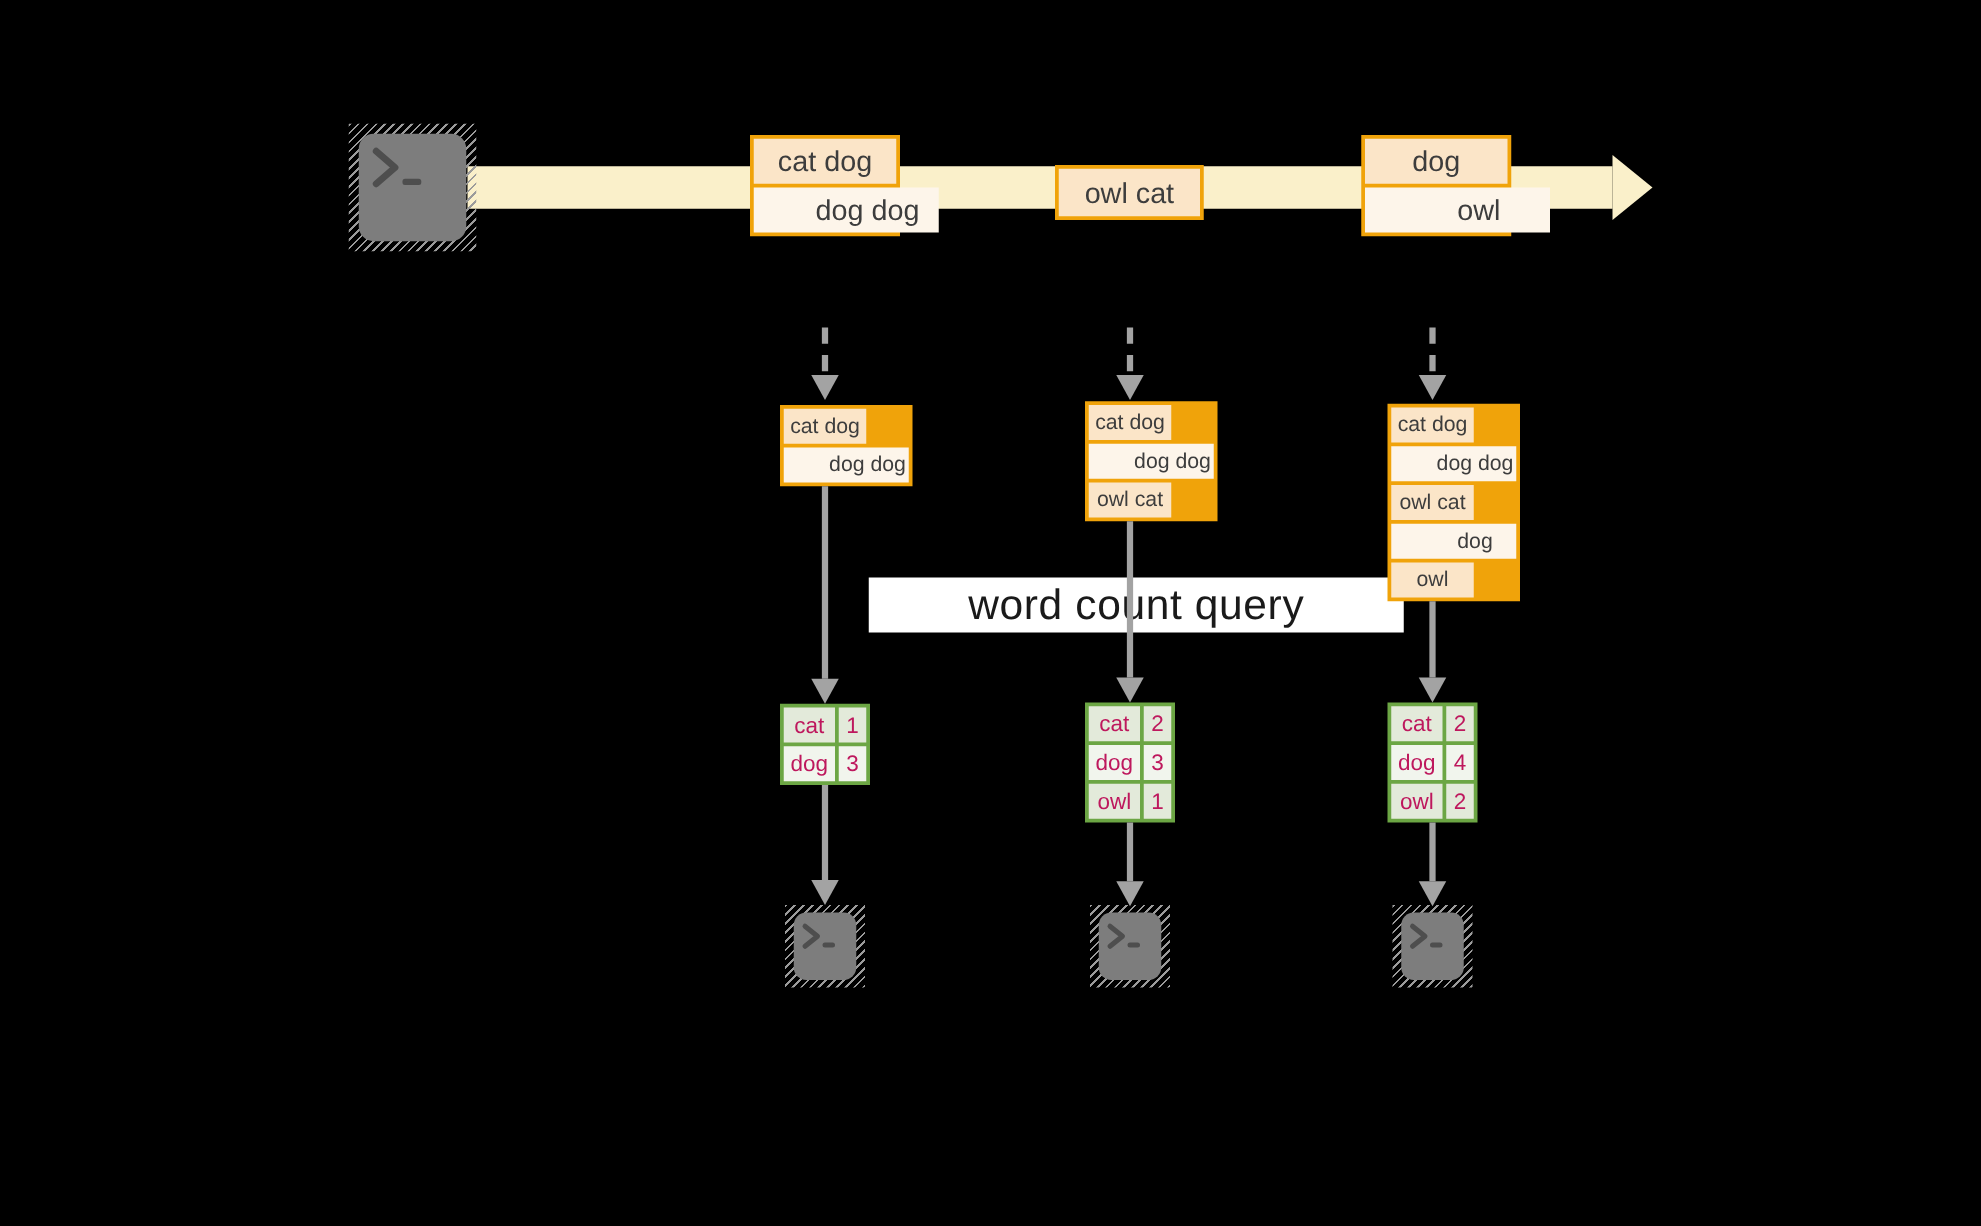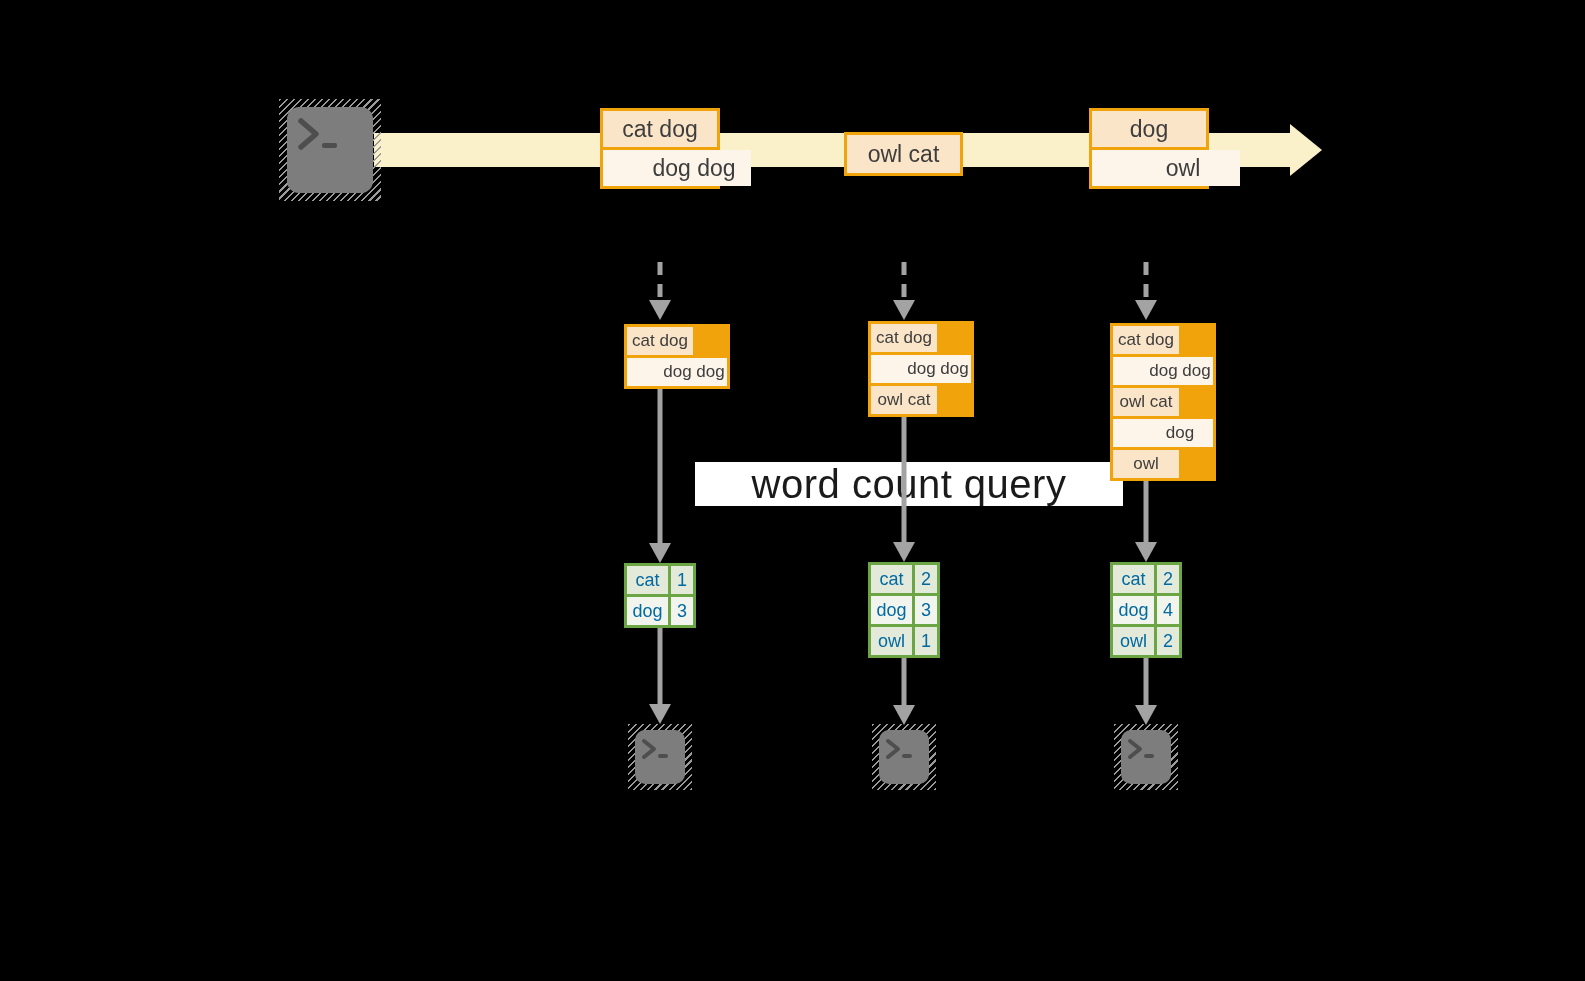--- a/index.html
+++ b/index.html
@@ -30,7 +30,7 @@
   .term-inner{position:absolute;background:#7D7D7D;border-radius:12px;}
   
   .qlabel{background:#FFFFFF;color:#1A1A1A;display:flex;align-items:center;justify-content:center;
-          font-size:40px;font-weight:300;letter-spacing:.5px;z-index:2;}
+          font-size:34px;font-weight:300;letter-spacing:.5px;z-index:2;}
   
   svg.arrow{position:absolute;z-index:4;overflow:visible;}
   .shaft{stroke:#A3A3A3;stroke-width:5;}

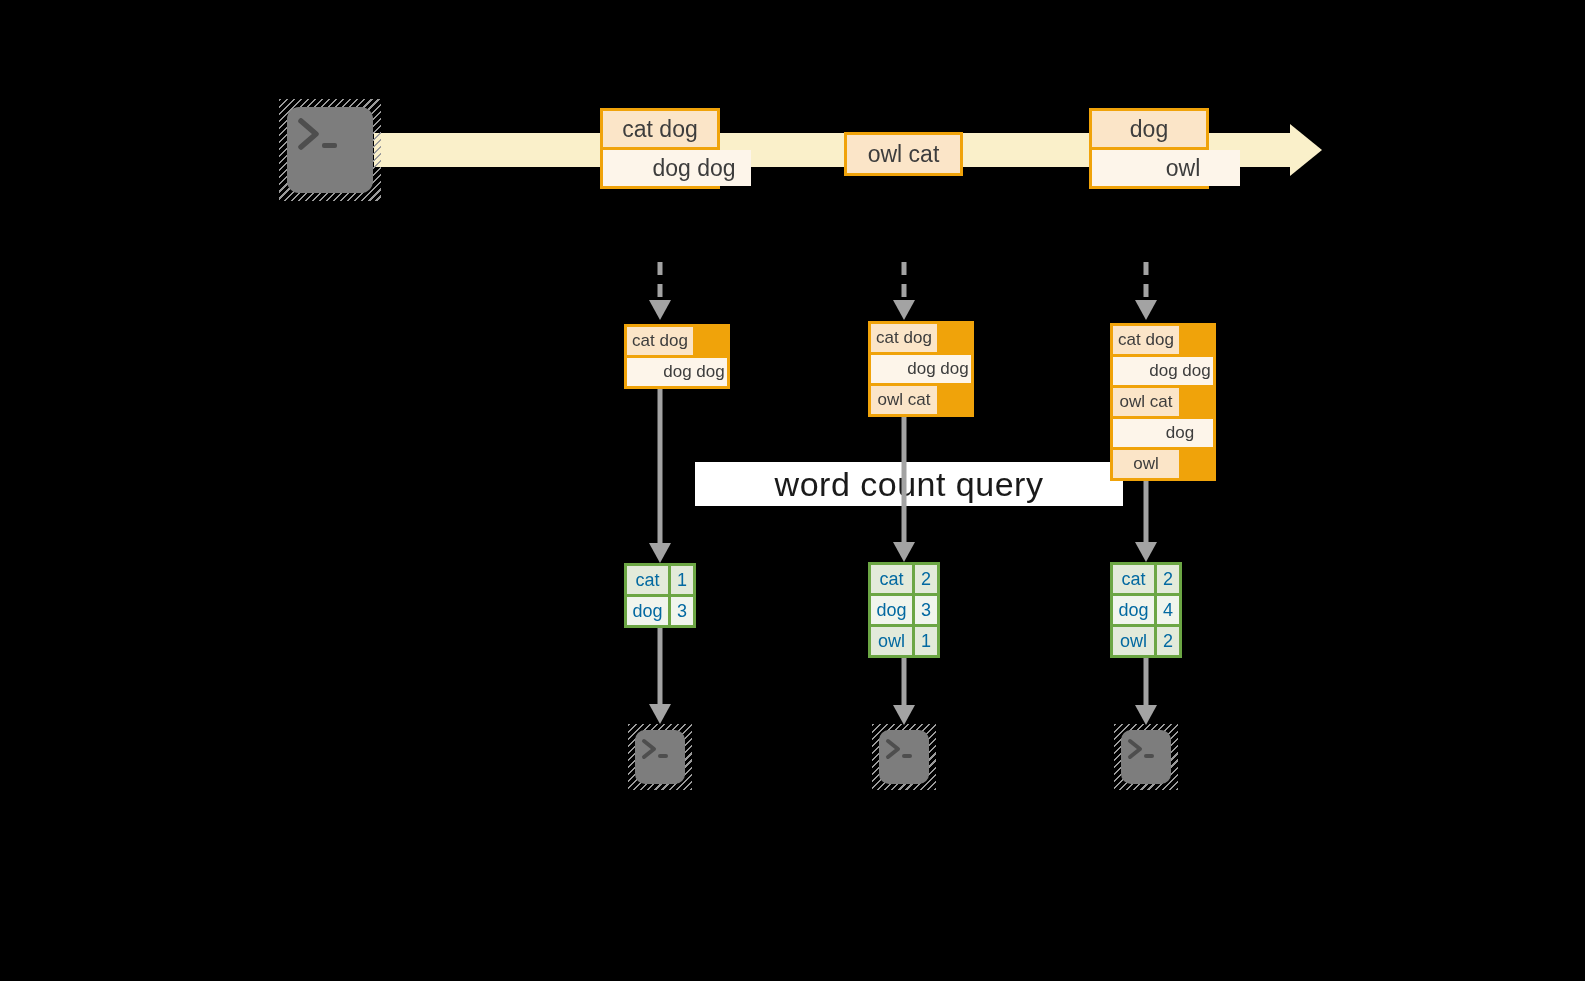--- a/index.html
+++ b/index.html
@@ -22,7 +22,7 @@
   
   .wc-table{display:grid;grid-template-columns:41px 22px;grid-auto-rows:28px;gap:3px;padding:3px;
             background:#6CA644;z-index:3;}
-  .wc-table .gcell{display:flex;align-items:center;justify-content:center;font-size:18px;color:#0369a1;}
+  .wc-table .gcell{display:flex;align-items:center;justify-content:center;font-size:18px;color:#be185d;}
   .gcell.dark{background:#E3EADA;}
   .gcell.light{background:#F1F5ED;}
   

